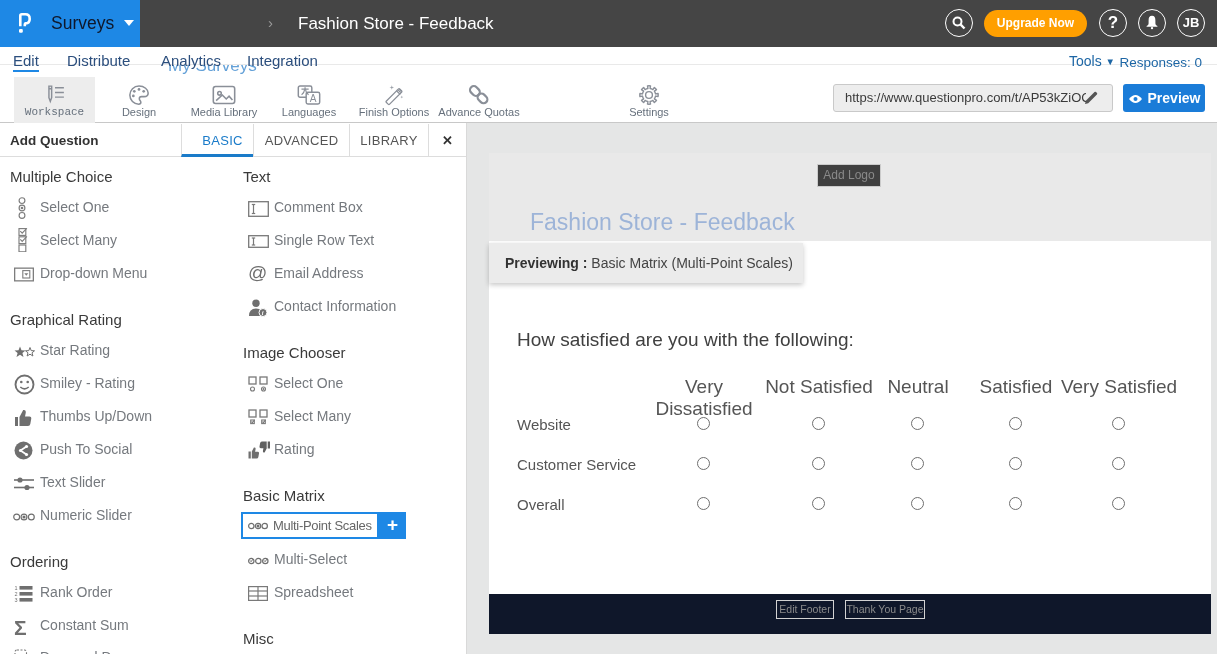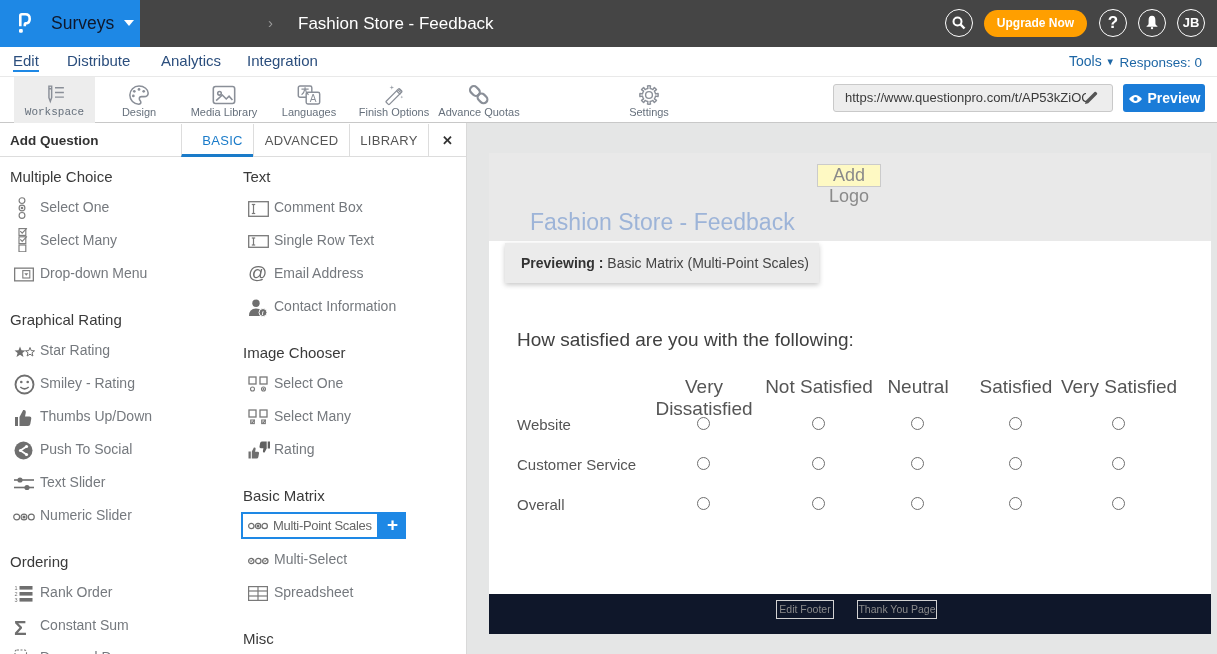--- a/index.html
+++ b/index.html
@@ -18,7 +18,7 @@
 #upgrade { position:absolute; left:984px; top:10px; width:103px; height:27px; background:#ff9f00; border-radius:14px; color:#fff; font-size:12px; font-weight:bold; text-align:center; line-height:27px; }
 
 
-#tabrow { position:absolute; left:0; top:47px; width:1217px; height:30px; background:#fff; border-bottom:1px solid #e9e9e9; }
+#tabrow { position:absolute; left:0; top:47px; width:1217px; height:18px; background:#fff; border-bottom:1px solid #e9e9e9; }
 .maintab { position:absolute; top:5px; font-size:15px; color:#2b4e7d; }
 #tab-edit { border-bottom:2px solid #1e88e5; padding-bottom:1px; }
 .bluelink { position:absolute; top:6px; font-size:15px; color:#1d66a5; white-space:nowrap; }

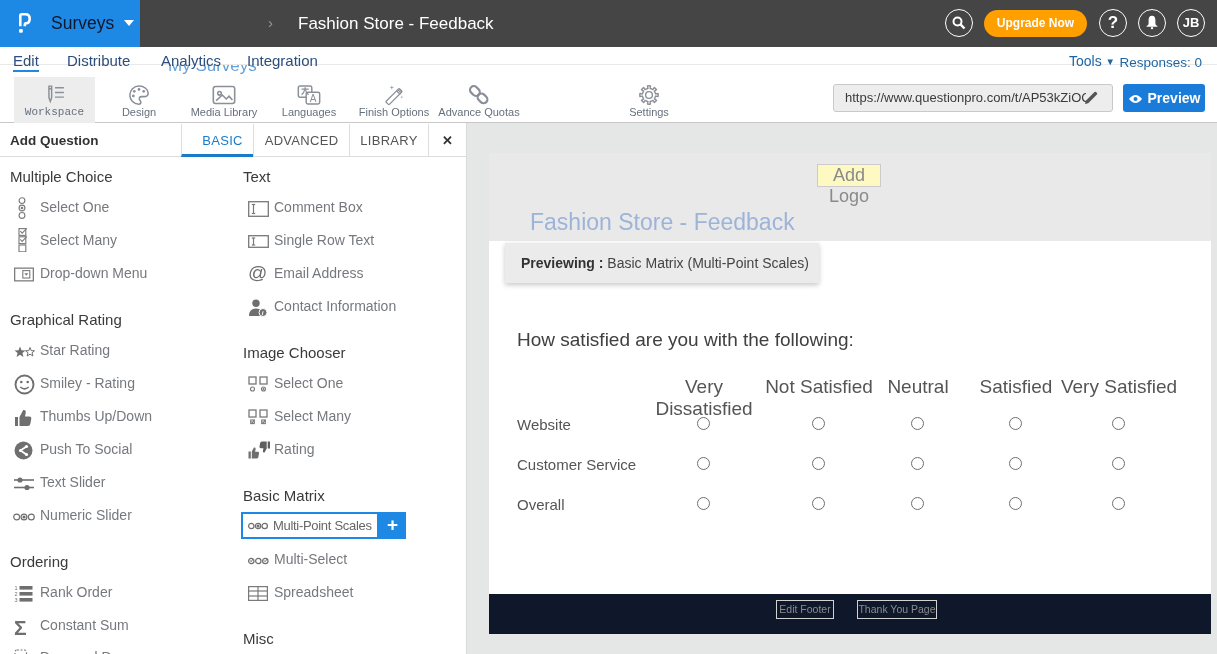--- a/index.html
+++ b/index.html
@@ -48,7 +48,7 @@
 #main { position:absolute; left:467px; top:123px; width:750px; height:531px; background:#e5e6e6; }
 #card { position:absolute; left:22px; top:30px; width:722px; height:481px; background:#fff; }
 #cardhead { position:absolute; left:0; top:0; width:722px; height:88px; background:#e9e9e9; }
-#addlogo { position:absolute; left:328px; top:11px; width:64px; height:23px; border:1px solid #cbcbcb; background:#fef9c3; color:#8a8a8a; font-size:18px; text-align:center; line-height:21px; }
+#addlogo { position:absolute; left:328px; top:11px; width:64px; height:23px; border:1px solid #cbcbcb; background:#404040; color:#8a8a8a; font-size:12px; text-align:center; line-height:21px; }
 #svtitle { position:absolute; left:41px; top:56px; font-size:23px; color:#9db4d8; letter-spacing:0px; }
 #tooltip { position:absolute; left:16px; top:90px; width:314px; height:40px; background:#ebebeb; box-shadow:0 2px 5px rgba(0,0,0,0.22); font-size:14px; color:#444; line-height:40px; padding-left:16px; white-space:nowrap; }
 #tooltip b { color:#333; }

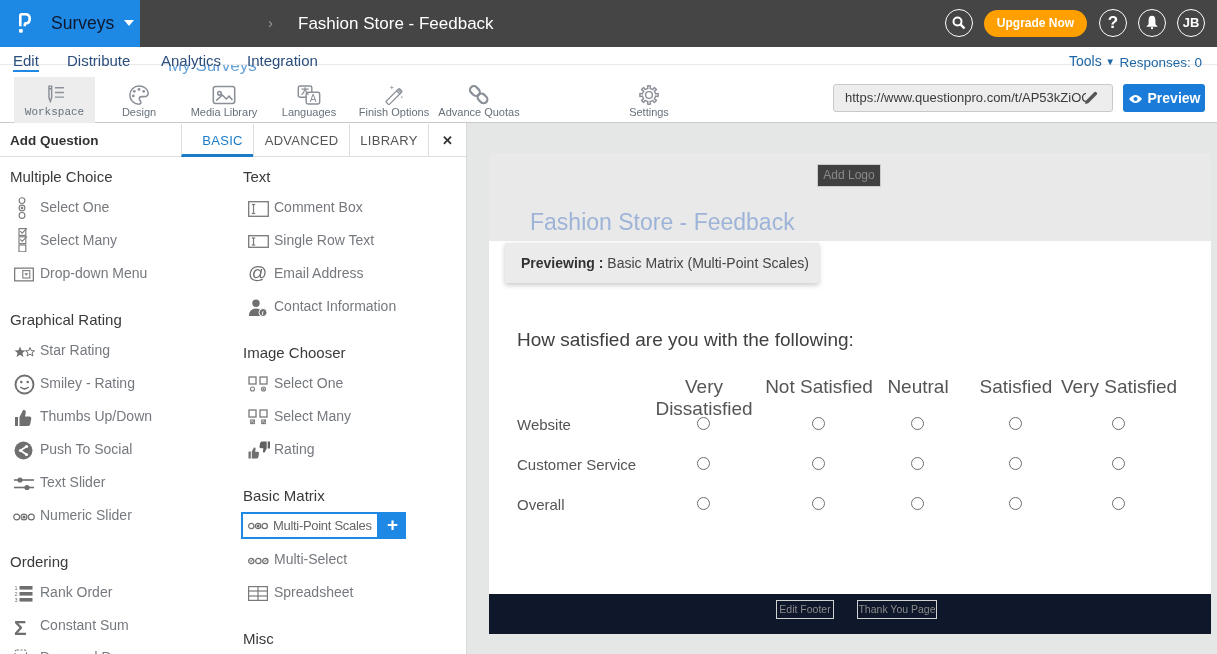--- a/index.html
+++ b/index.html
@@ -50,7 +50,7 @@
 #cardhead { position:absolute; left:0; top:0; width:722px; height:88px; background:#e9e9e9; }
 #addlogo { position:absolute; left:328px; top:11px; width:64px; height:23px; border:1px solid #cbcbcb; background:#404040; color:#8a8a8a; font-size:12px; text-align:center; line-height:21px; }
 #svtitle { position:absolute; left:41px; top:56px; font-size:23px; color:#9db4d8; letter-spacing:0px; }
-#tooltip { position:absolute; left:16px; top:90px; width:314px; height:40px; background:#ebebeb; box-shadow:0 2px 5px rgba(0,0,0,0.22); font-size:14px; color:#444; line-height:40px; padding-left:16px; white-space:nowrap; }
+#tooltip { position:absolute; left:0px; top:90px; width:314px; height:40px; background:#ebebeb; box-shadow:0 2px 5px rgba(0,0,0,0.22); font-size:14px; color:#444; line-height:40px; padding-left:16px; white-space:nowrap; }
 #tooltip b { color:#333; }
 #question { position:absolute; left:28px; top:176px; font-size:19px; color:#404040; }
 .colhead { position:absolute; top:223px; font-size:19px; color:#555; text-align:center; width:140px; }

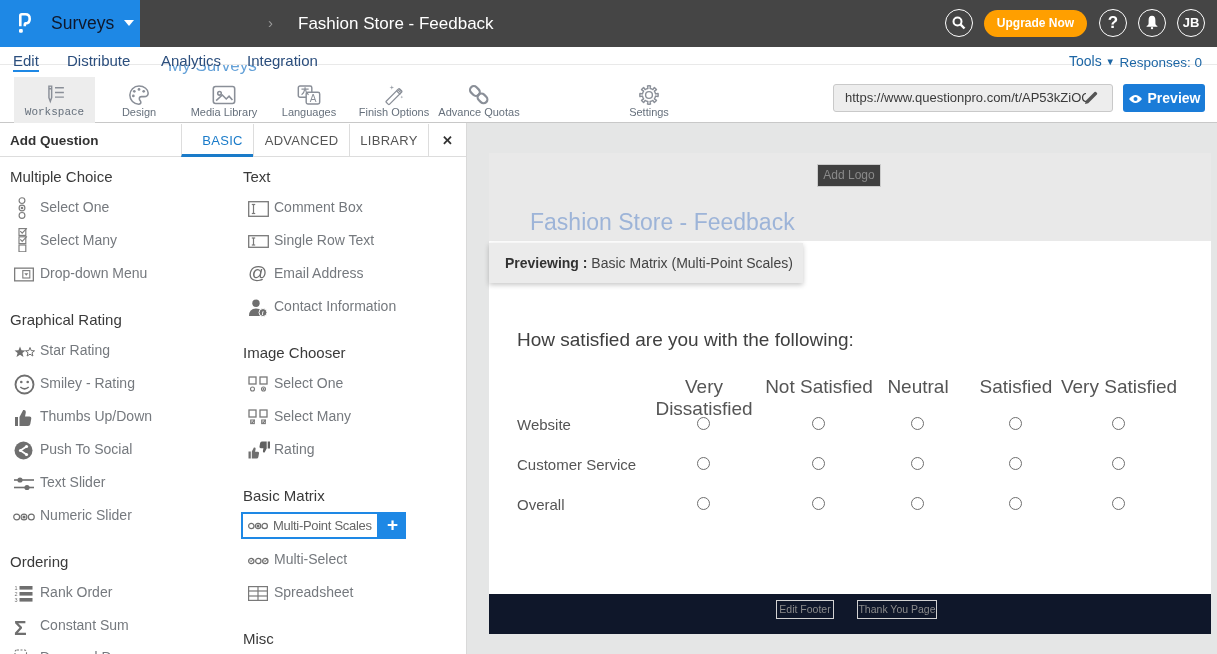--- a/index.html
+++ b/index.html
@@ -445,7 +445,7 @@
 
     <div id="cardfoot">
       <div class="footbtn" style="left:287px; width:58px;">Edit Footer</div>
-      <div class="footbtn" style="left:356px; width:80px;margin-left:12px;">Thank You Page</div>
+      <div class="footbtn" style="left:356px; width:80px;">Thank You Page</div>
     </div>
   </div>
 </div>

